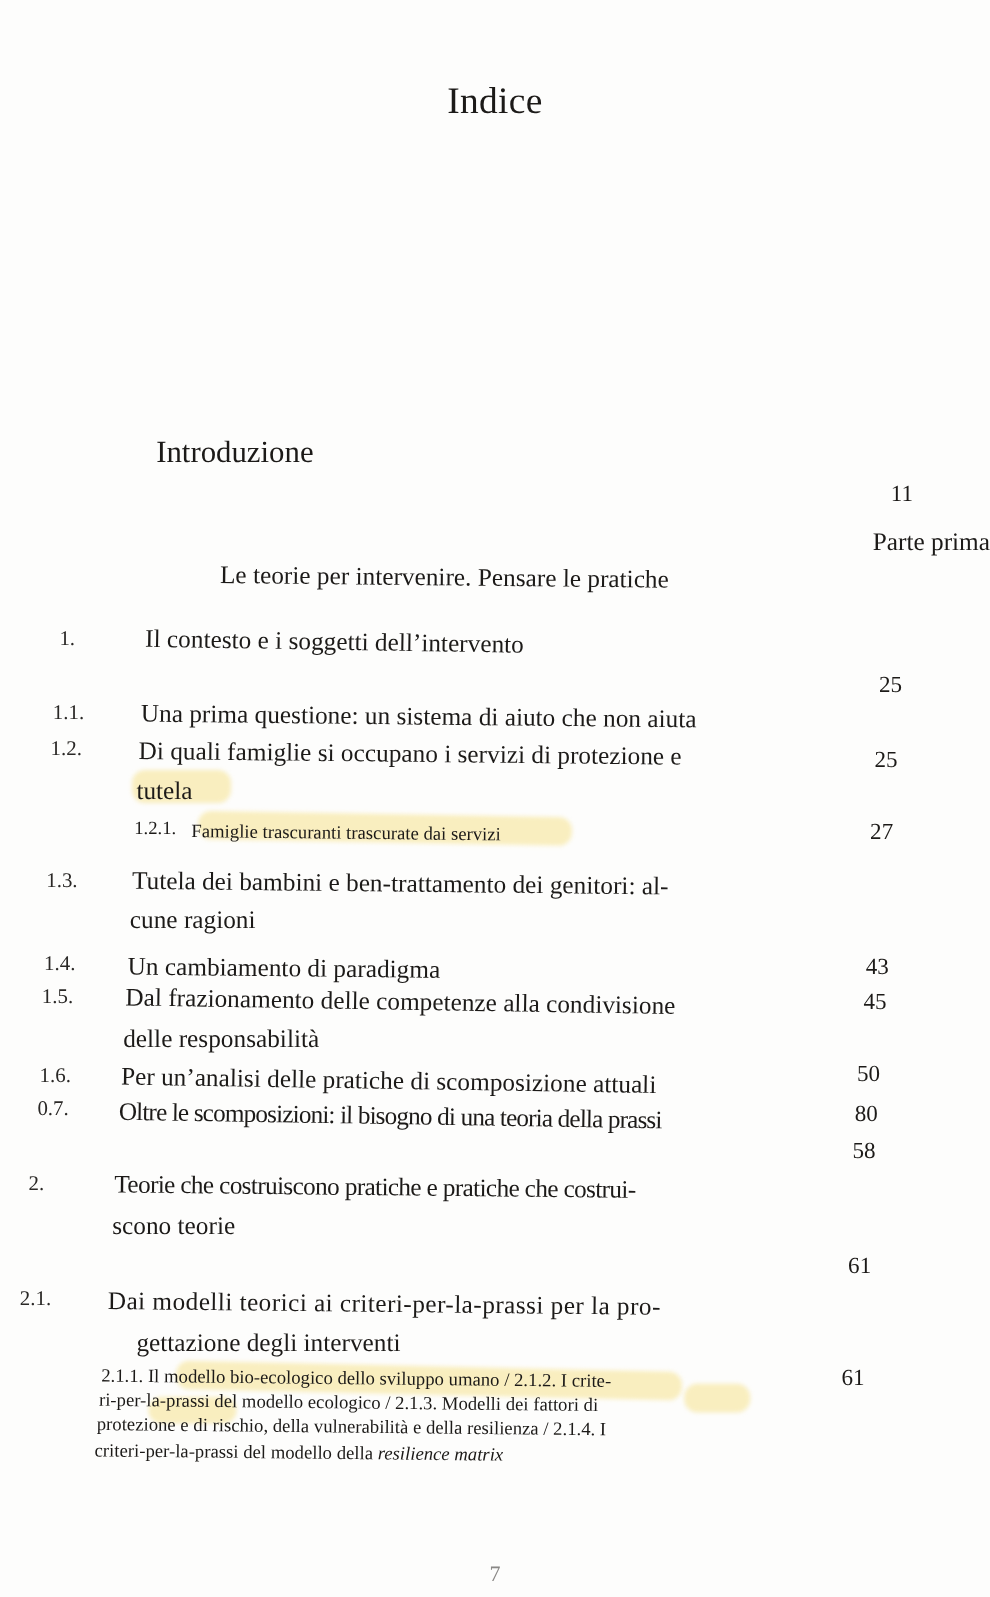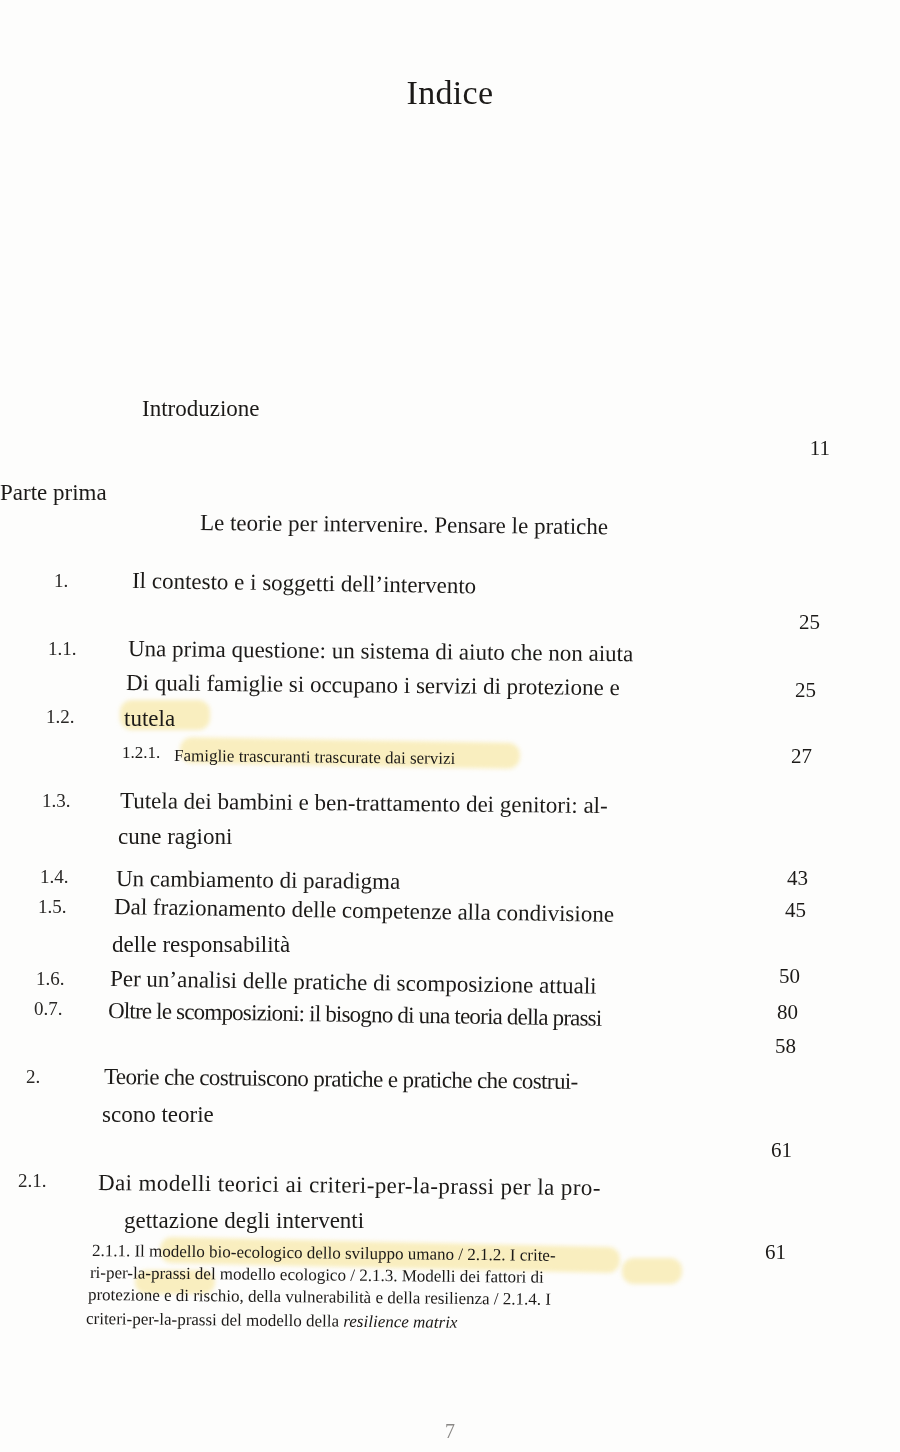--- a/index.html
+++ b/index.html
@@ -16,7 +16,7 @@
     text-align: center; font-size: 34px; letter-spacing: 0.3px;
   }
   .abs { position: absolute; white-space: nowrap; }
-  .intro { left: 142px; top: 396px; font-size: 23px; }
+  .intro { left: 142px; top: 396px; font-size: 28px; }
   .pg { font-size: 21px; text-align: right; width: 60px; }
   .part { left: 0; width: 900px; text-align: left; font-size: 23px; }
   .num { font-size: 19px; color: #2a2826; }

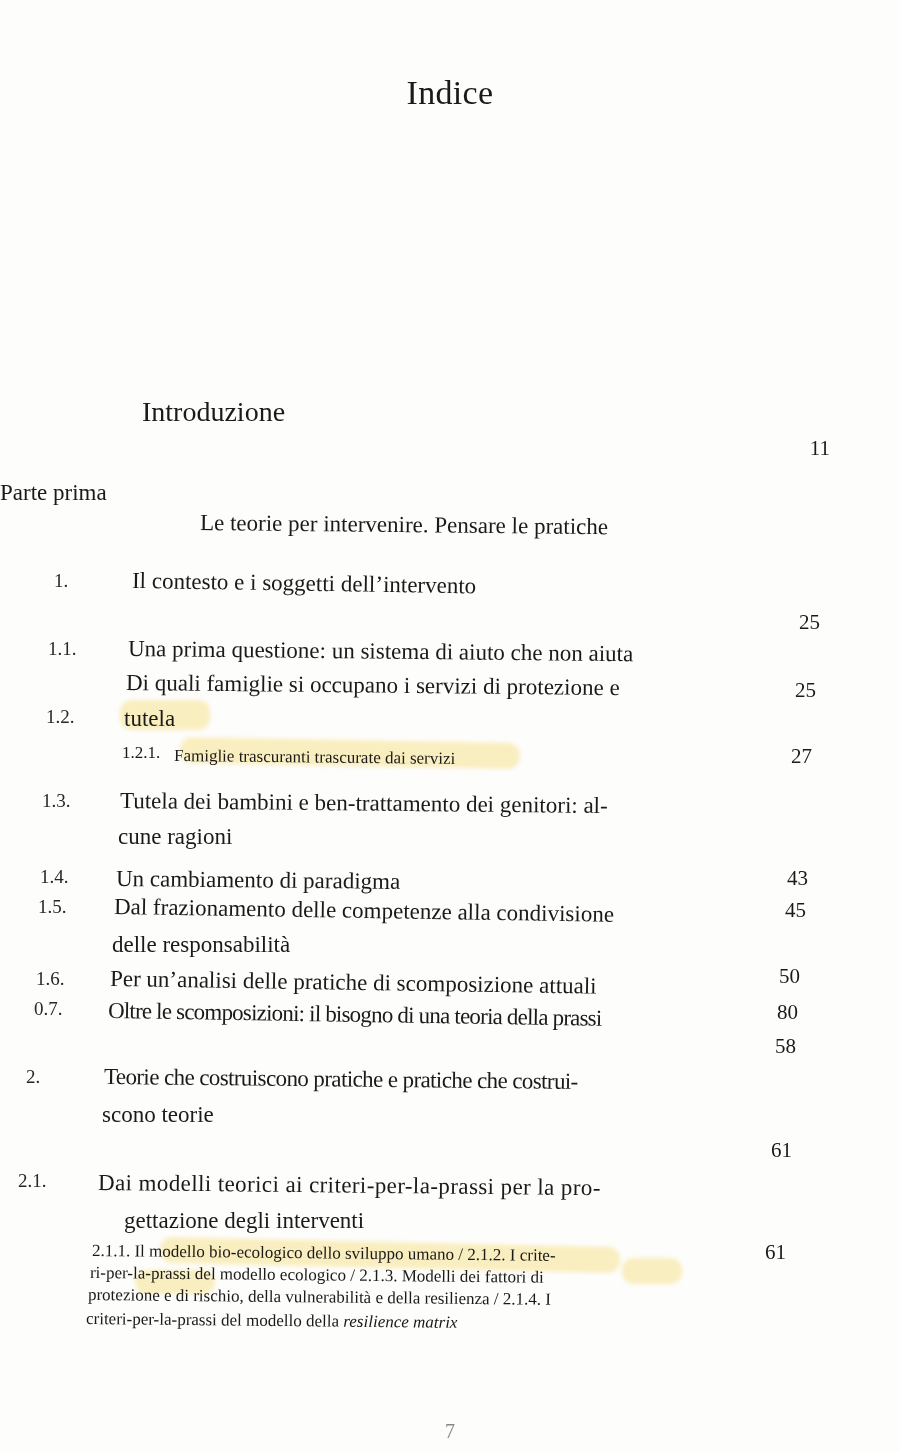--- a/index.html
+++ b/index.html
@@ -18,7 +18,7 @@
   .abs { position: absolute; white-space: nowrap; }
   .intro { left: 142px; top: 396px; font-size: 28px; }
   .pg { font-size: 21px; text-align: right; width: 60px; }
-  .part { left: 0; width: 900px; text-align: left; font-size: 23px; }
+  .part { left: 0; width: 900px; text-align: right; font-size: 23px; }
   .num { font-size: 19px; color: #2a2826; }
   .entry { font-size: 23px; line-height: 26px; }
   .subentry { font-size: 17px; line-height: 22px; }

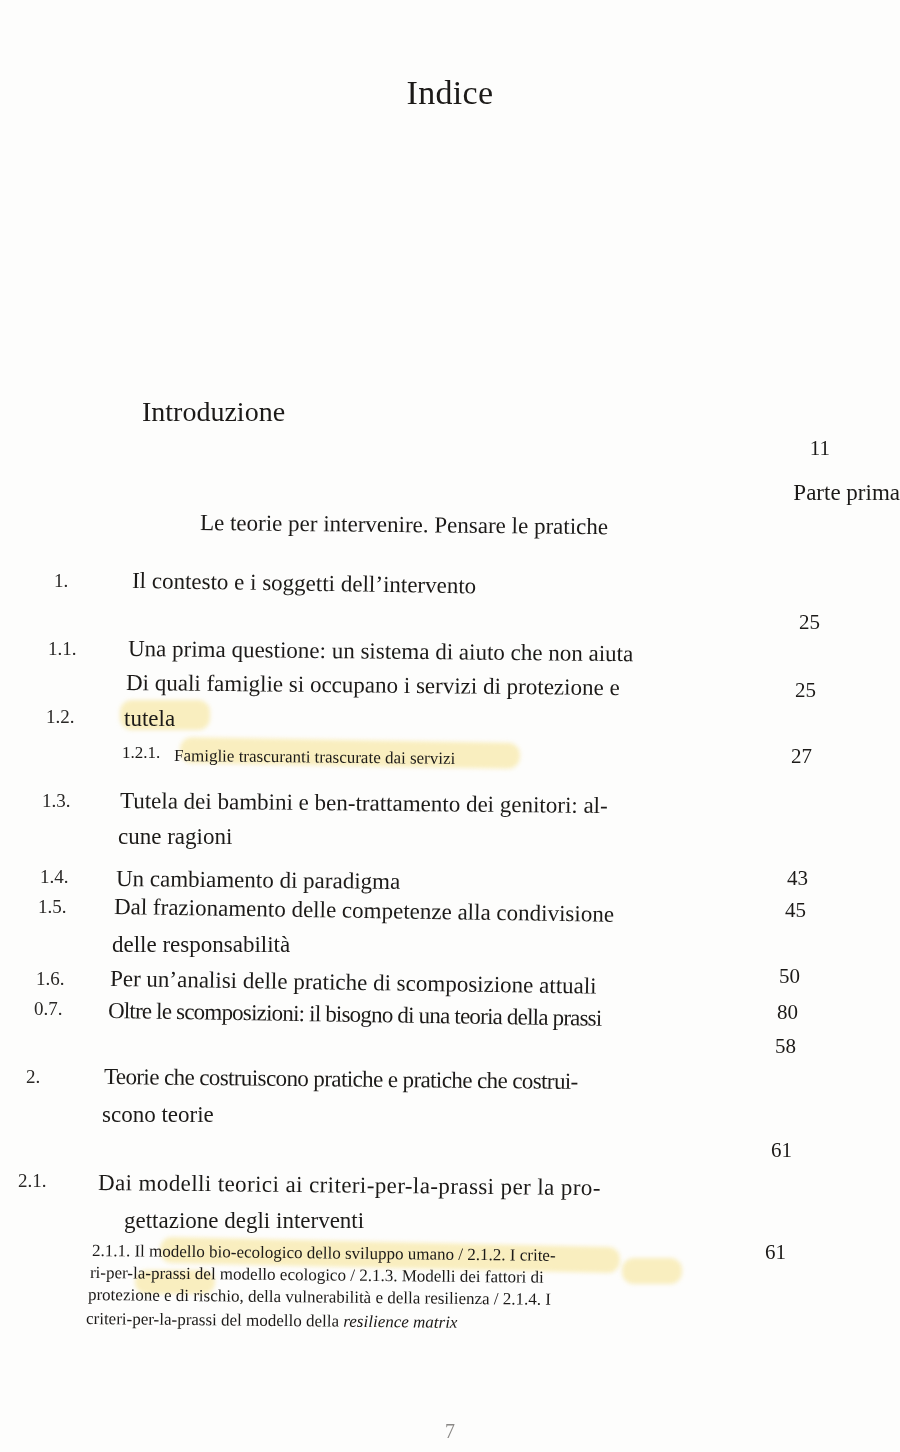--- a/index.html
+++ b/index.html
@@ -54,7 +54,7 @@
   <div class="abs entry skew1" style="left:128px; top:636px;">Una prima questione: un sistema di aiuto che non aiuta</div>
   <div class="abs pg" style="left:756px; top:678px;">25</div>
 
-  <div class="abs num" style="left:46px; top:670px;margin-top:36px;">1.2.</div>
+  <div class="abs num" style="left:46px; top:670px;">1.2.</div>
   <div class="abs entry skew1" style="left:126px; top:670px;">Di quali famiglie si occupano i servizi di protezione e</div>
   <div class="abs entry" style="left:124px; top:706px;">tutela</div>
   <div class="abs pg" style="left:752px; top:744px;">27</div>

